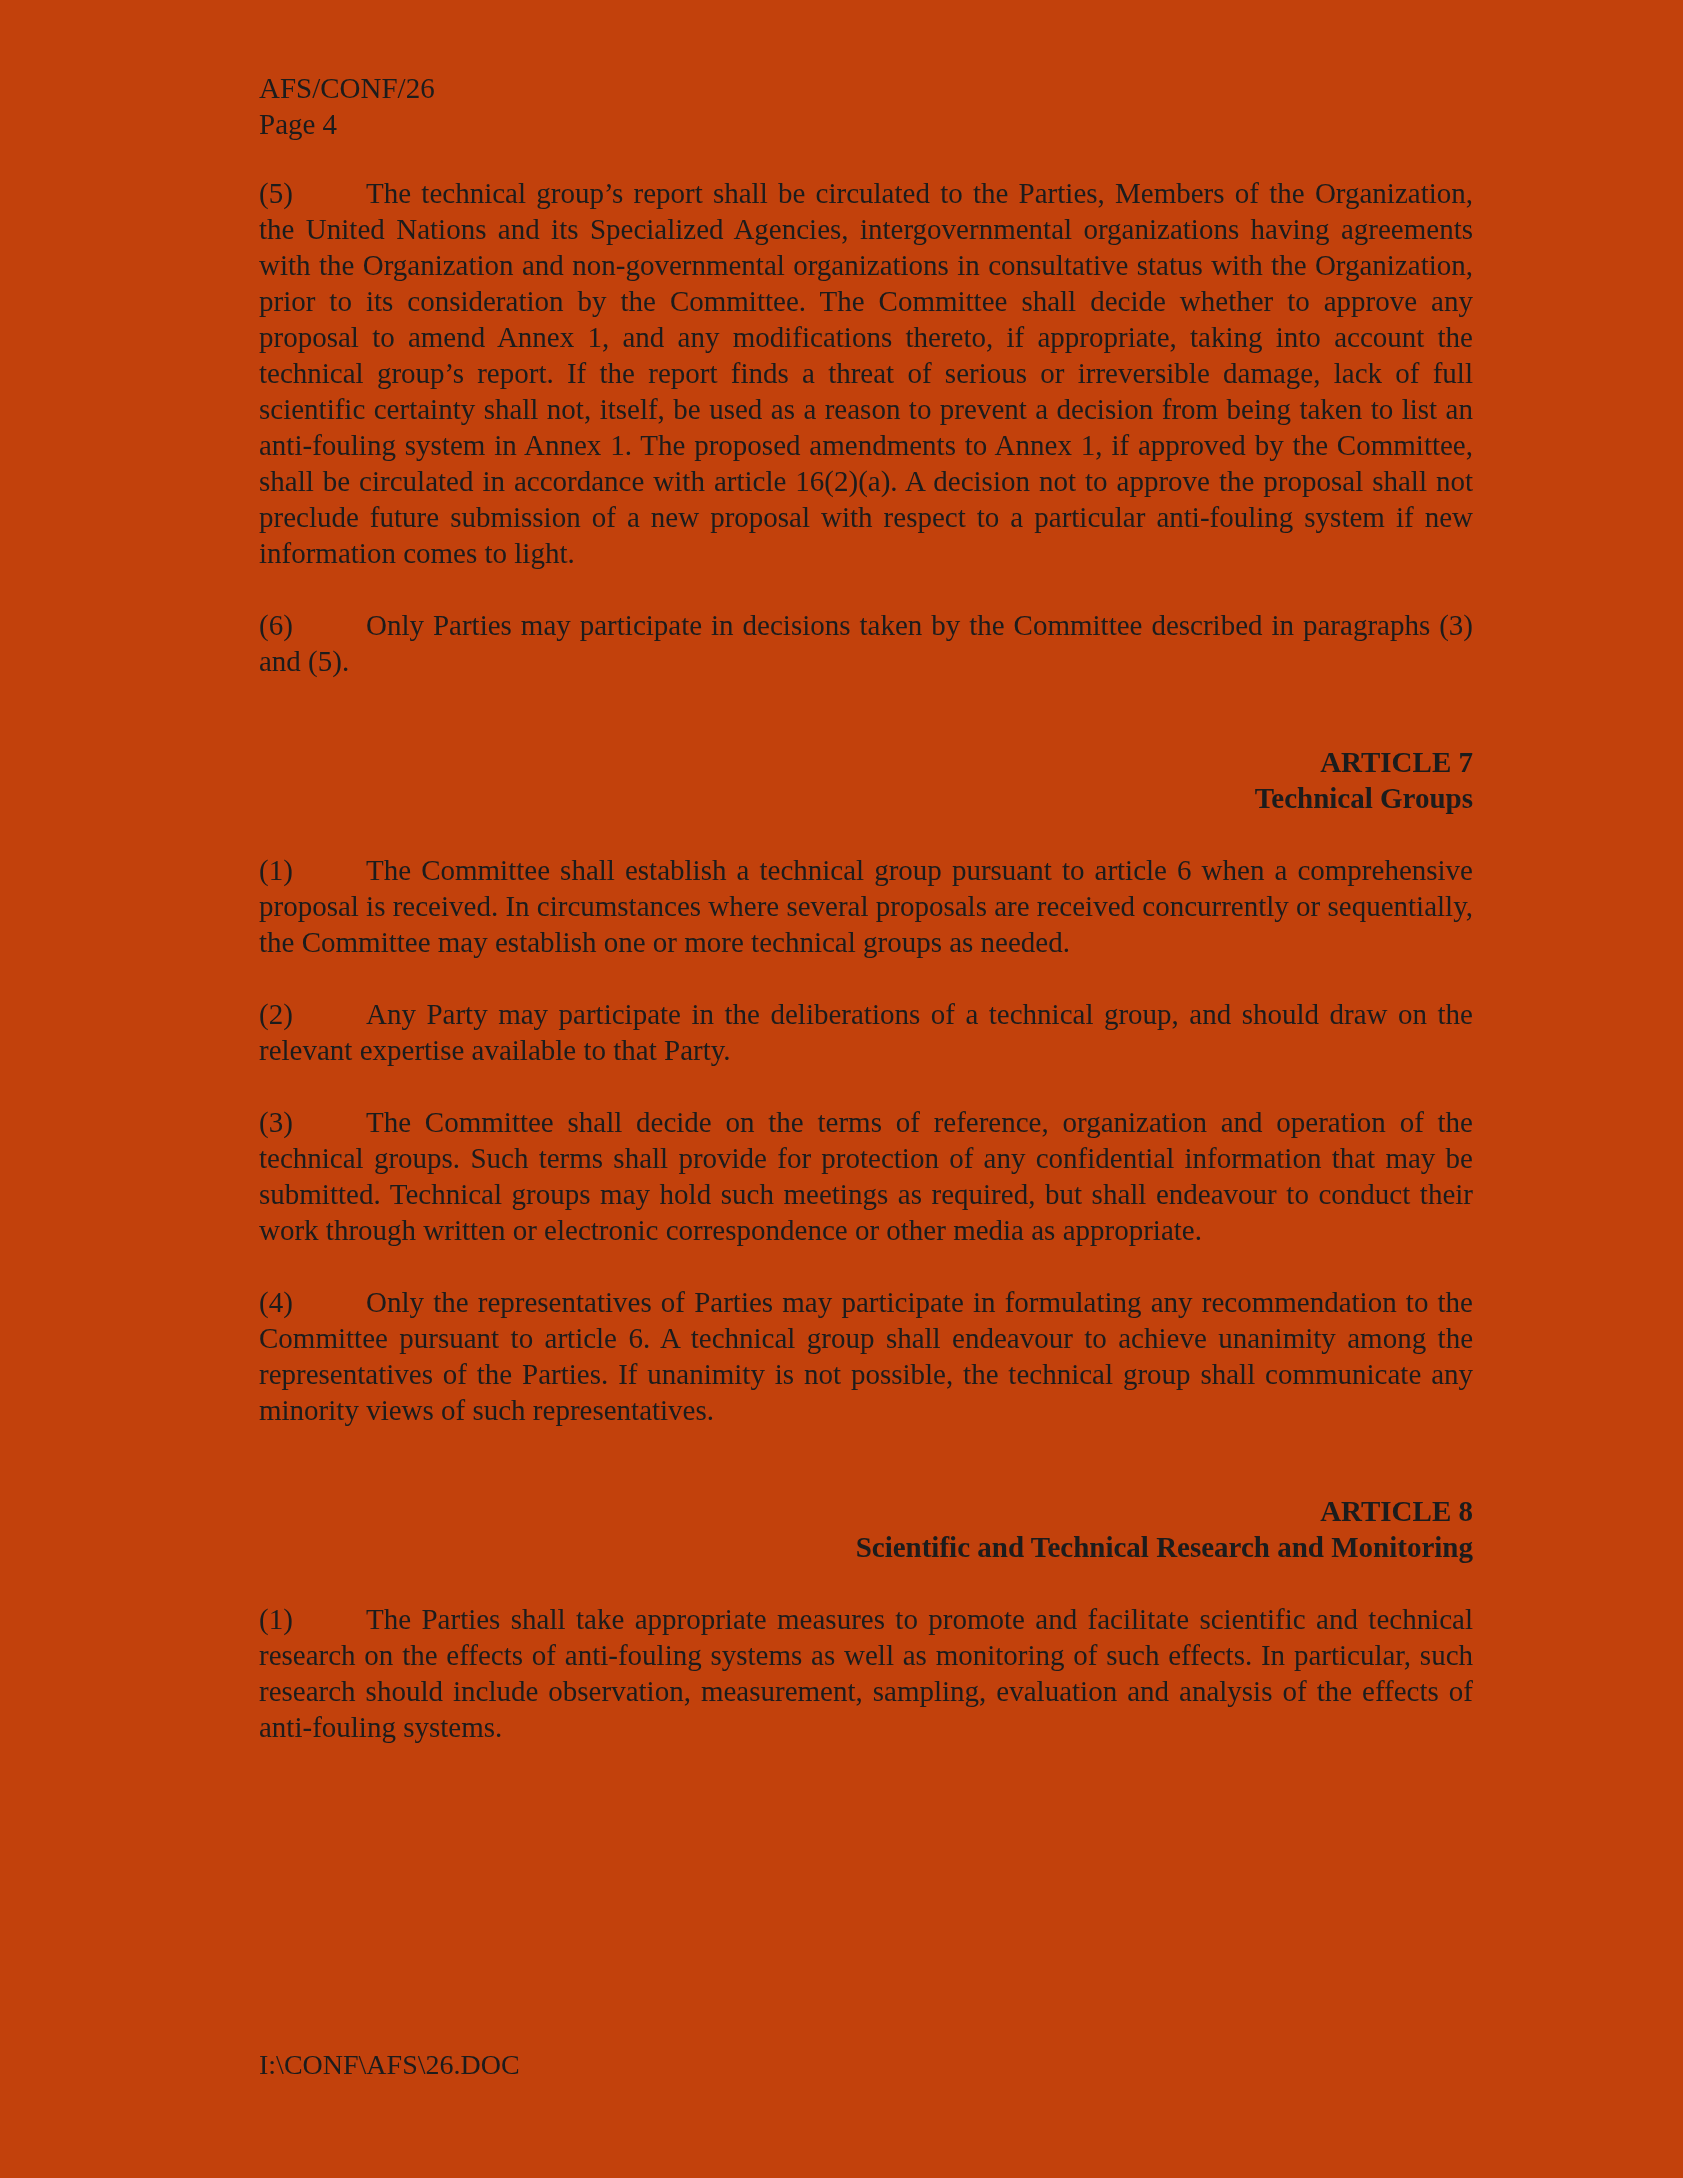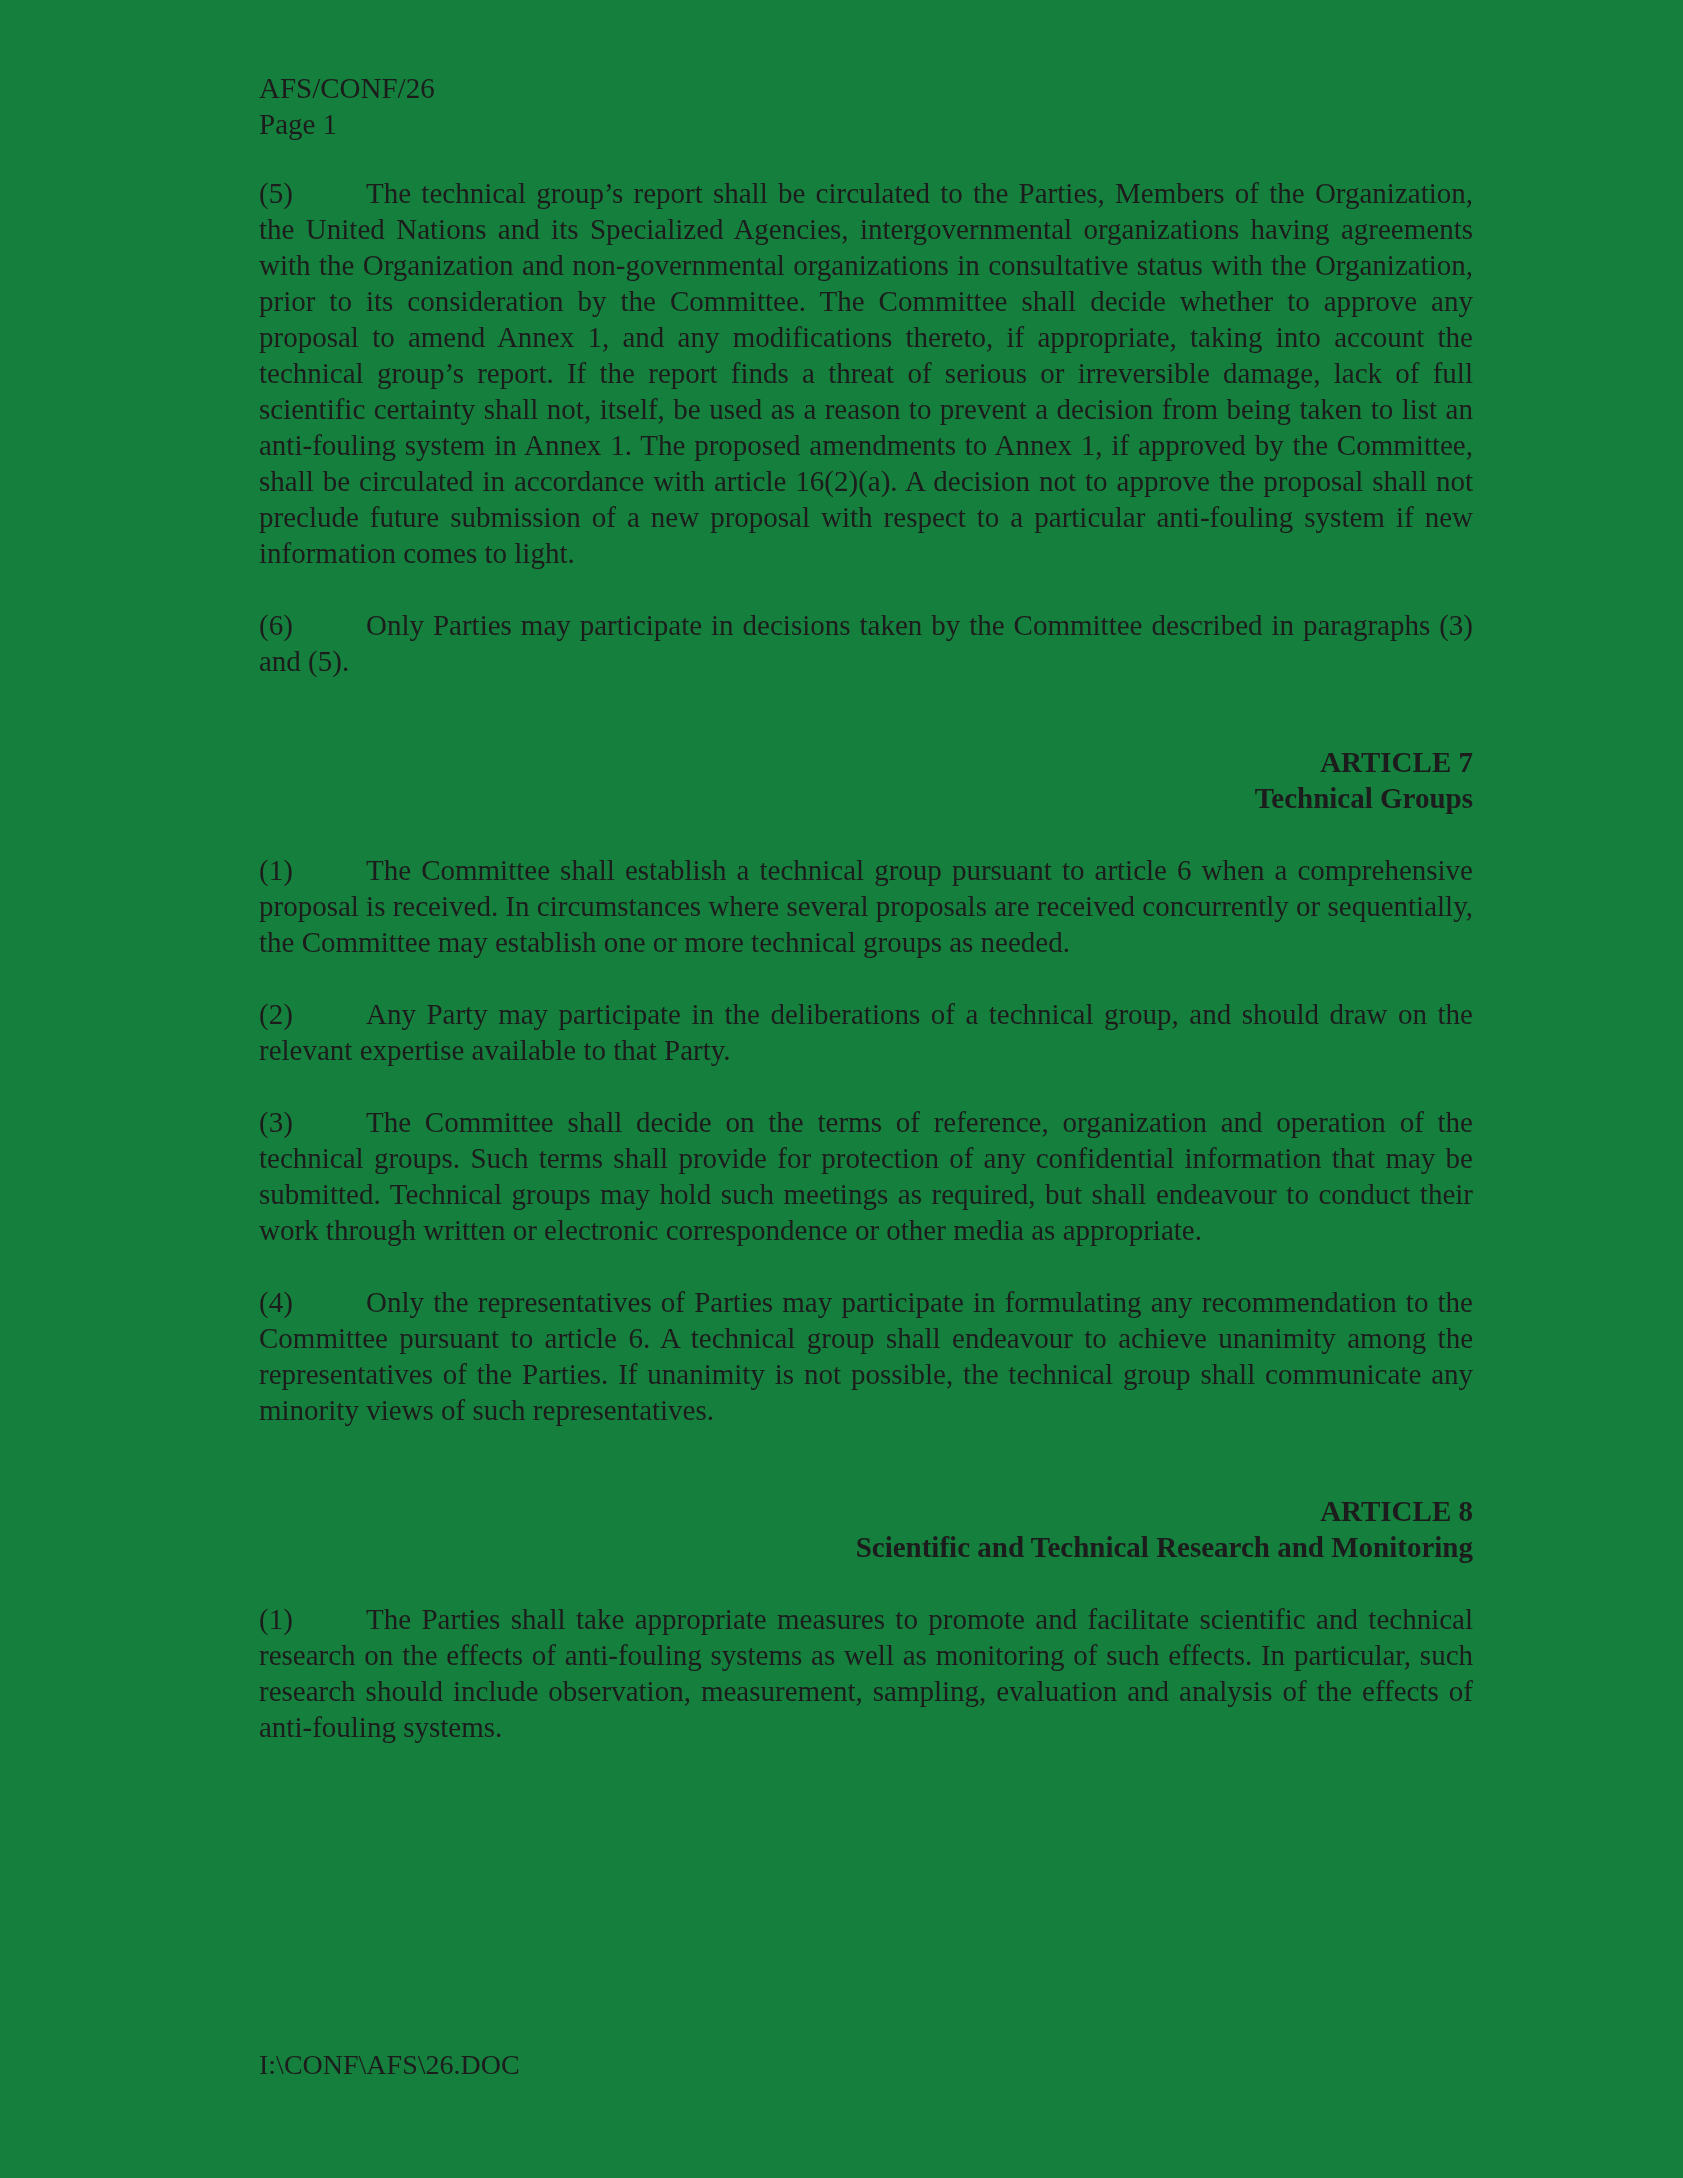--- a/index.html
+++ b/index.html
@@ -11,7 +11,7 @@
     position: relative;
     width: 1683px;
     height: 2178px;
-    background: #15803d;
+    background: #c2410c;
     overflow: hidden;
     font-family: "Liberation Serif", "DejaVu Serif", serif;
     color: #1c1c1c;

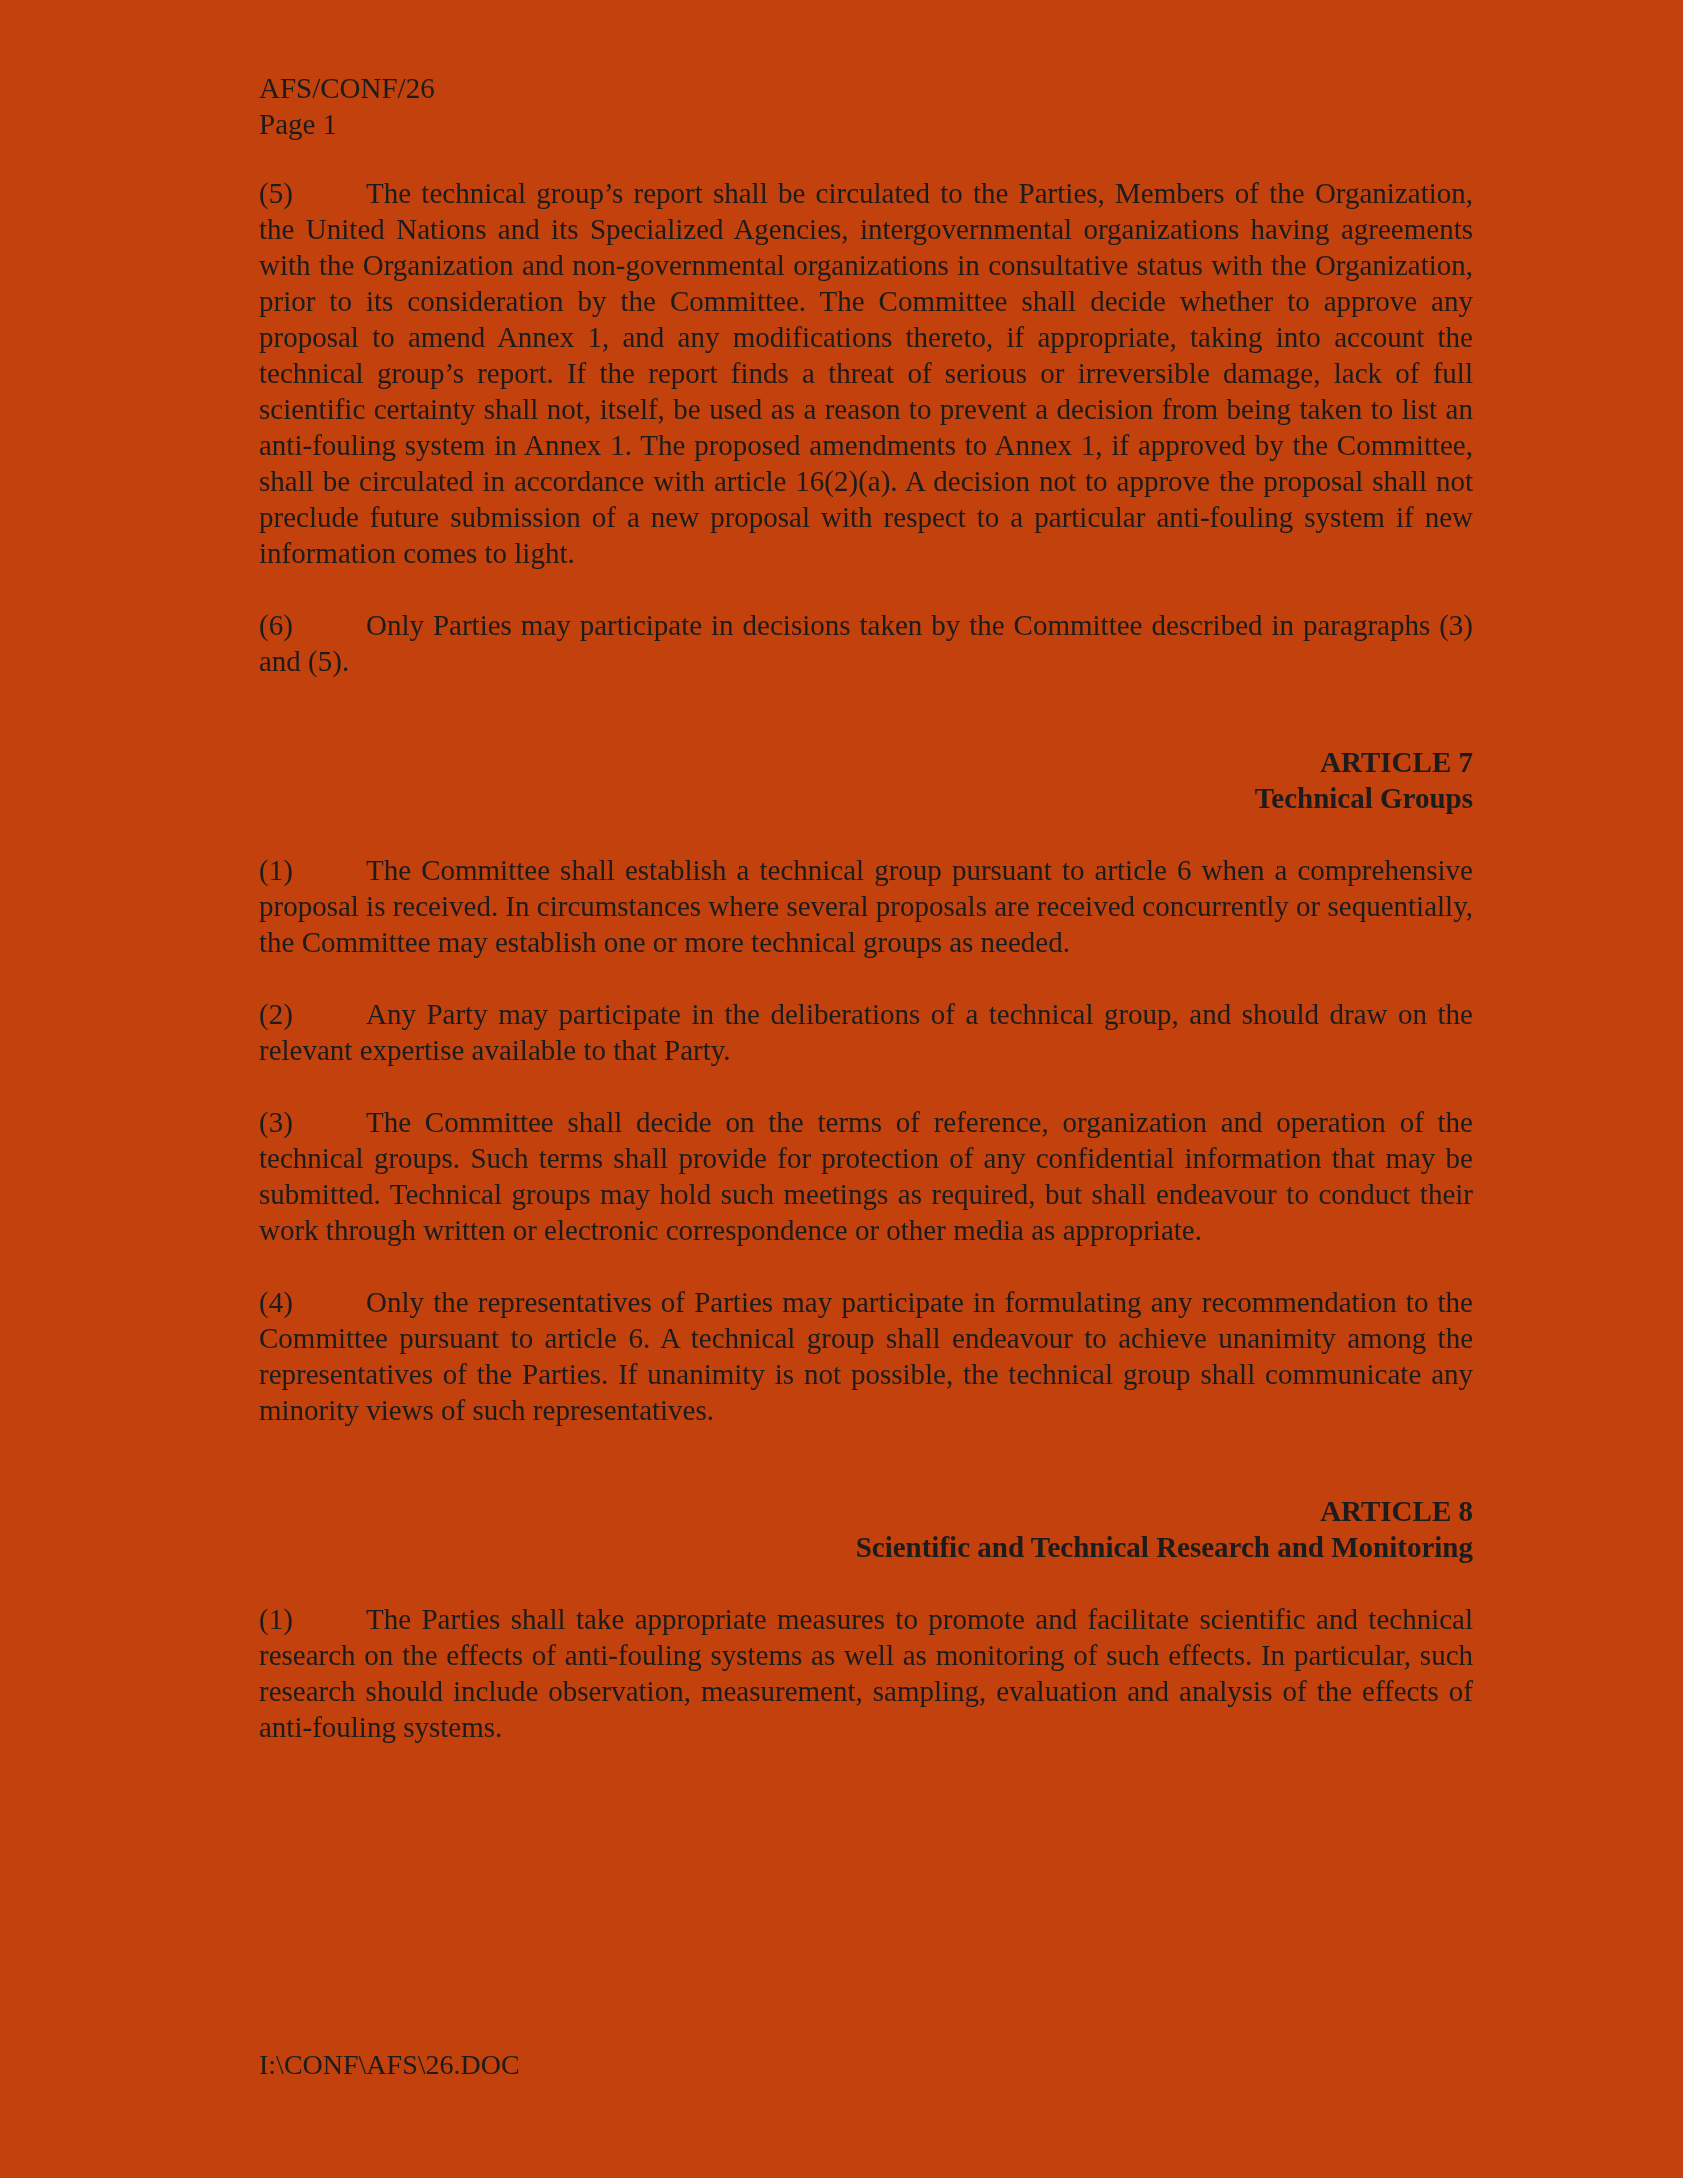--- a/index.html
+++ b/index.html
@@ -66,7 +66,7 @@
 
     <div class="doc-header">
       <div>AFS/CONF/26</div>
-      <div>Page 1</div>
+      <div>Page 4</div>
     </div>
 
     <p class="para"><span class="pnum">(5)</span><span>The technical group’s report shall be circulated to the Parties, Members of the Organization, the United Nations and its Specialized Agencies, intergovernmental organizations having agreements with the Organization and non-governmental organizations in consultative status with the Organization, prior to its consideration by the Committee.  The Committee shall decide whether to approve any proposal to amend Annex 1, and any modifications thereto, if appropriate, taking into account the technical group’s report.  If the report finds a threat of serious or irreversible damage, lack of full scientific certainty shall not, itself, be used as a reason to prevent a decision from being taken to list an anti-fouling system in Annex 1.  The proposed amendments to Annex 1, if approved by the Committee, shall be circulated in accordance with article 16(2)(a).  A decision not to approve the proposal shall not preclude future submission of a new proposal with respect to a particular anti-fouling system if new information comes to light.</span></p>

